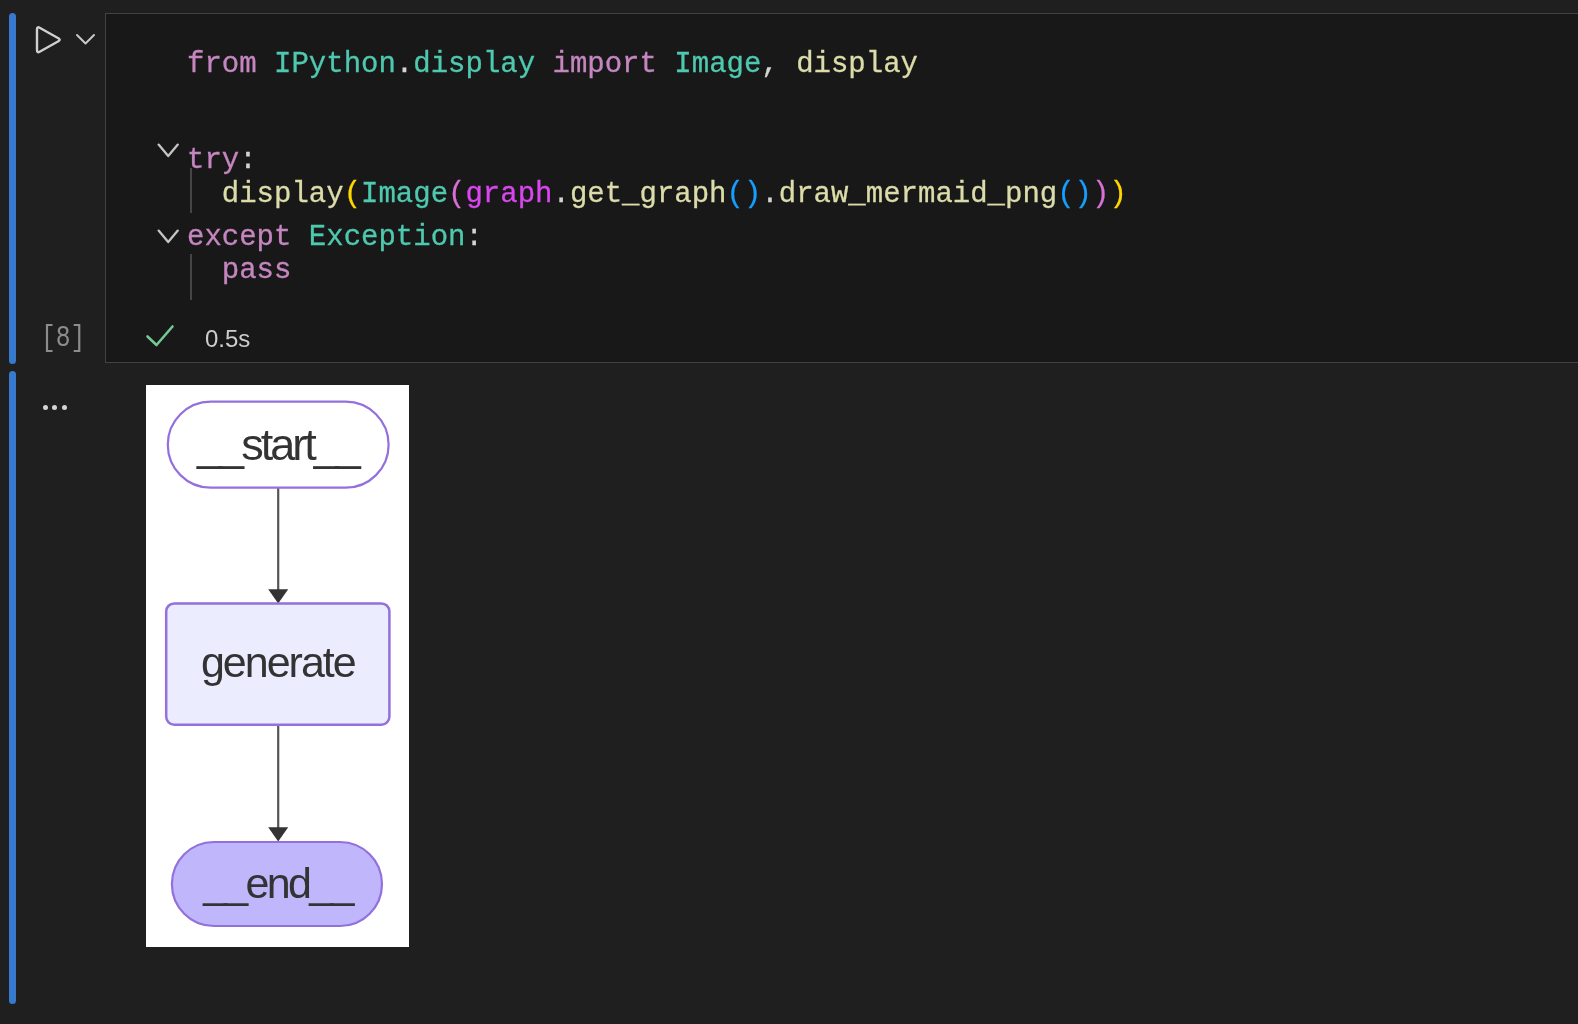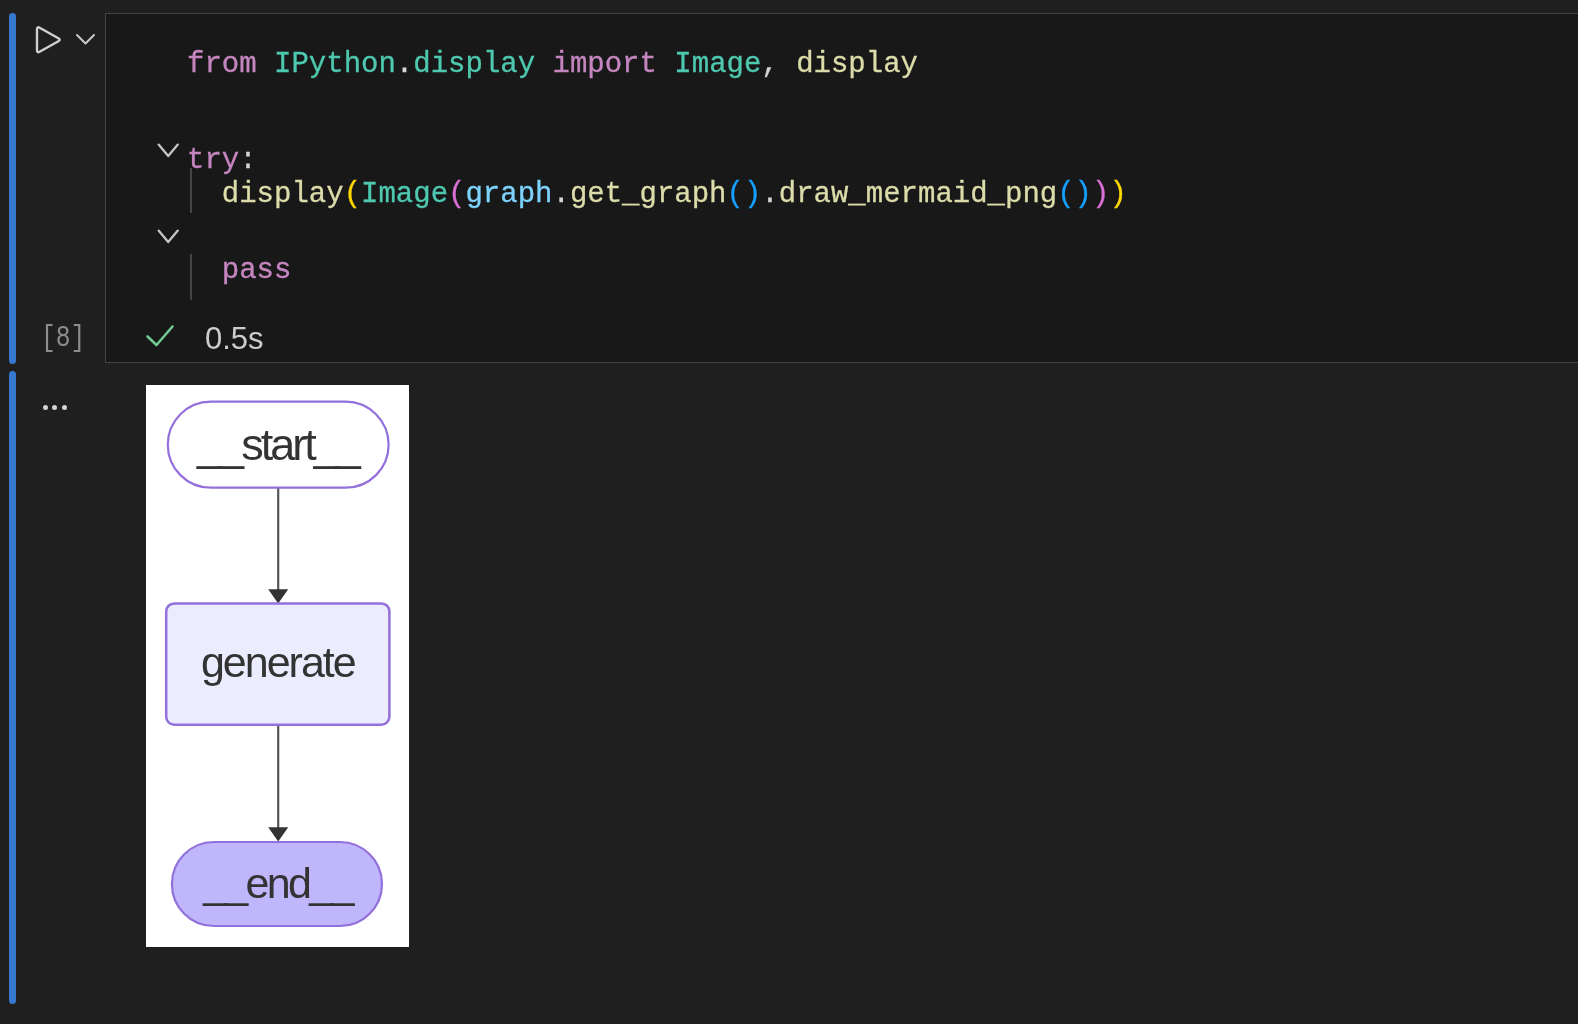--- a/index.html
+++ b/index.html
@@ -16,7 +16,7 @@
   .k { color:#c586c0; }
   .t { color:#4ec9b0; }
   .f { color:#dcdcaa; }
-  .v { color:#7dd3fc; }
+  .v { color:#d946ef; }
   .w { color:#d4d4d4; }
   .b1 { color:#ffd700; }
   .b2 { color:#da70d6; }

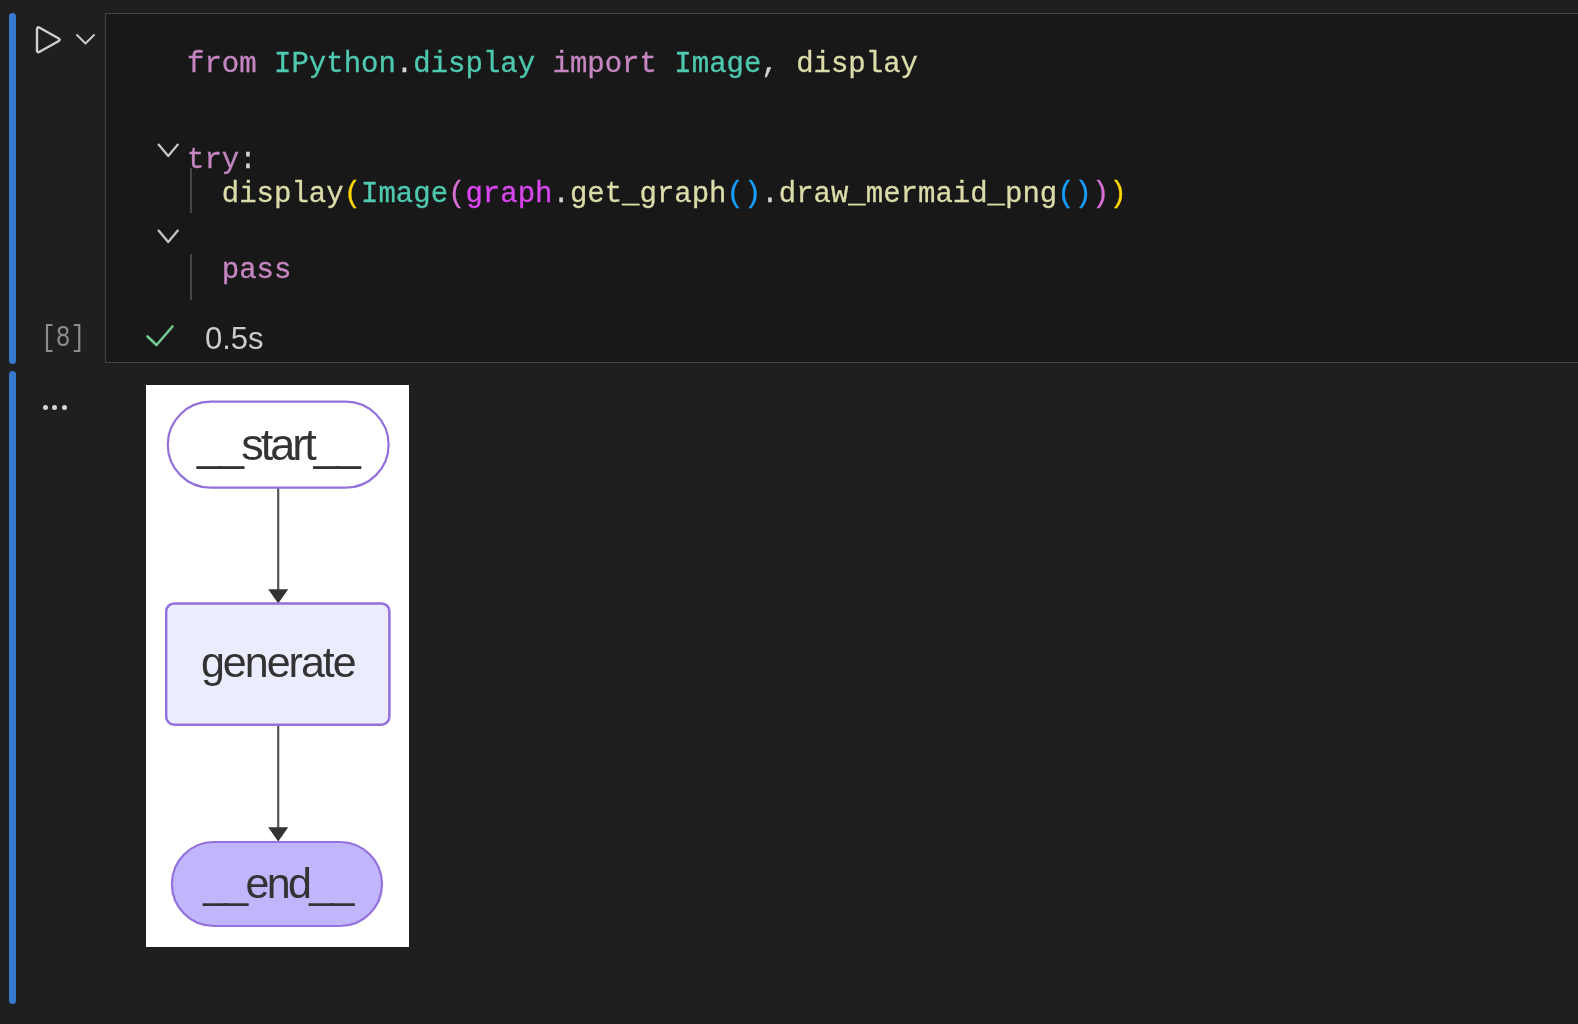--- a/index.html
+++ b/index.html
@@ -44,6 +44,7 @@
     <div class="ln" style="top:43.4px"><span class="k">from</span> <span class="t">IPython</span><span class="w">.</span><span class="t">display</span> <span class="k">import</span> <span class="t">Image</span><span class="w">,</span> <span class="f">display</span></div>
     <div class="ln" style="top:139px"><span class="k">try</span><span class="w">:</span></div>
     <div class="ln" style="top:173.1px">  <span class="f">display</span><span class="b1">(</span><span class="t">Image</span><span class="b2">(</span><span class="v">graph</span><span class="w">.</span><span class="f">get_graph</span><span class="b3">()</span><span class="w">.</span><span class="f">draw_mermaid_png</span><span class="b3">()</span><span class="b2">)</span><span class="b1">)</span></div>
+    <div class="ln" style="top:216.4px"><span class="k">except</span> <span class="t">Exception</span><span class="w">:</span></div>
     <div class="ln" style="top:249px">  <span class="k">pass</span></div>
   </div>
   <div class="guide" style="top:168px;height:45px"></div>

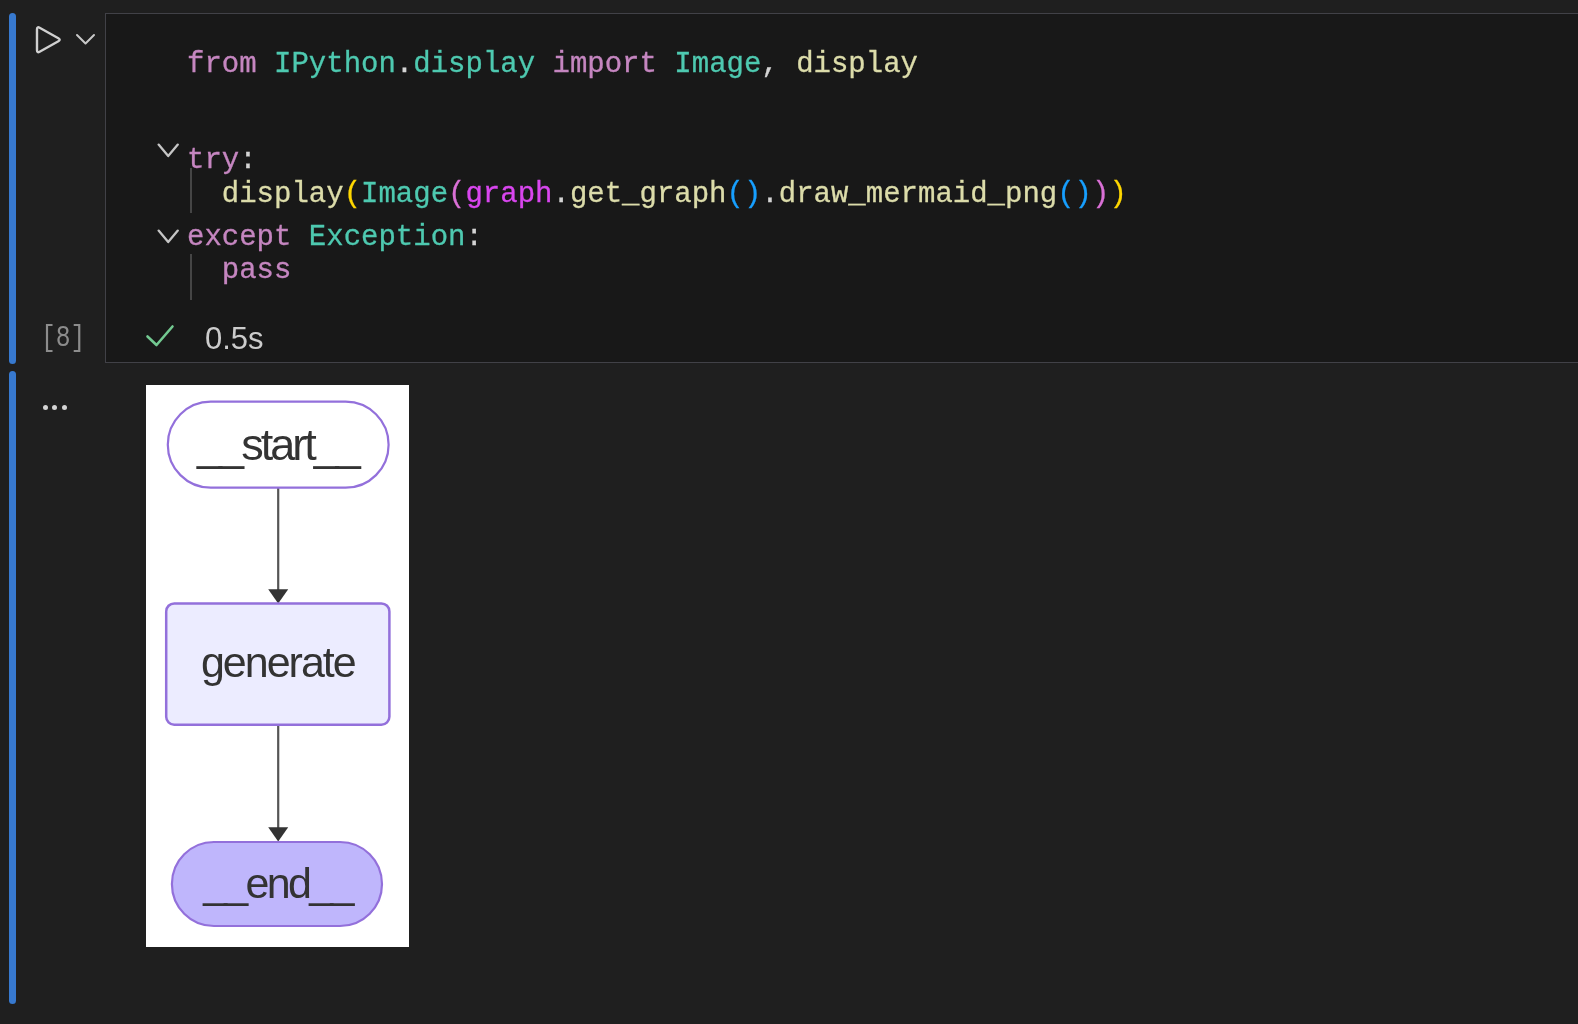--- a/index.html
+++ b/index.html
@@ -25,7 +25,7 @@
   .execlabel { position:absolute; left:41px; top:322px; color:#8c8c8c;
                font-family:"Liberation Mono", monospace; font-size:30px; line-height:32px;
                transform:scaleX(0.82); transform-origin:left center; }
-  .timer { position:absolute; left:205px; top:320.5px; color:#cccccc; font-size:31px; line-height:35px; }
+  .timer { position:absolute; left:205px; top:320.5px; color:#cccccc; font-size:24px; line-height:35px; }
   .dot { position:absolute; width:5px; height:5px; border-radius:50%; background:#d4d4d4; }
   svg.abs { position:absolute; }
 </style>

